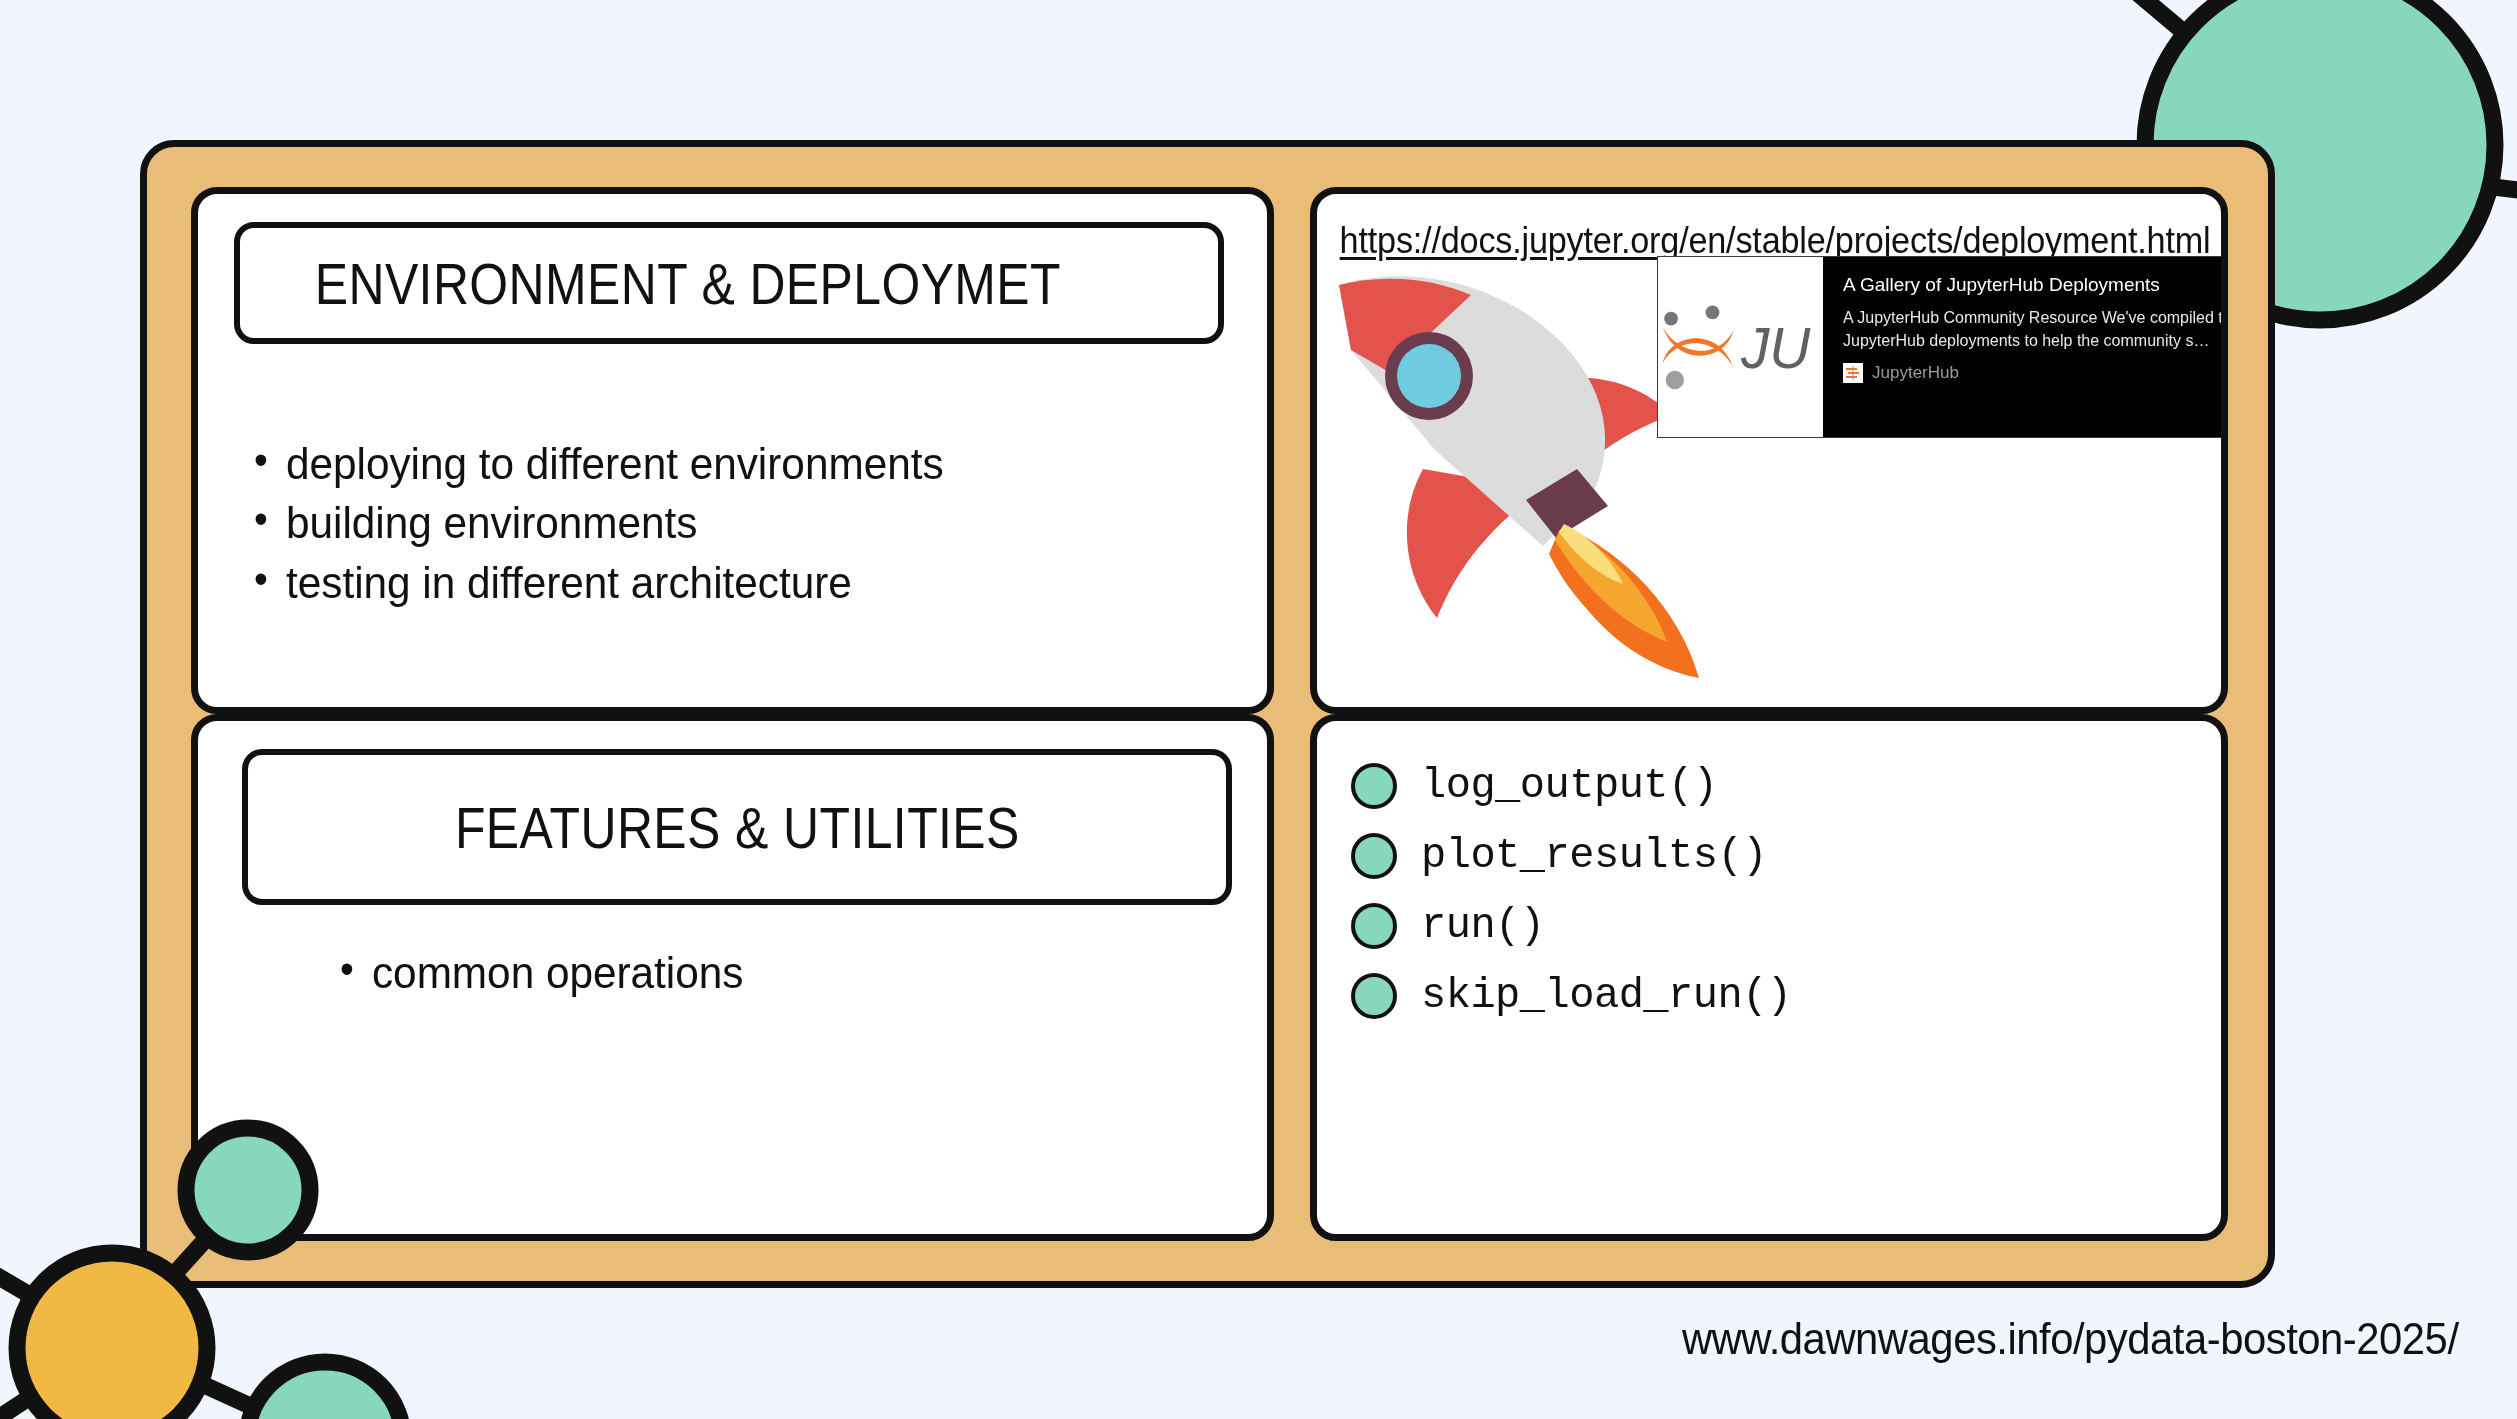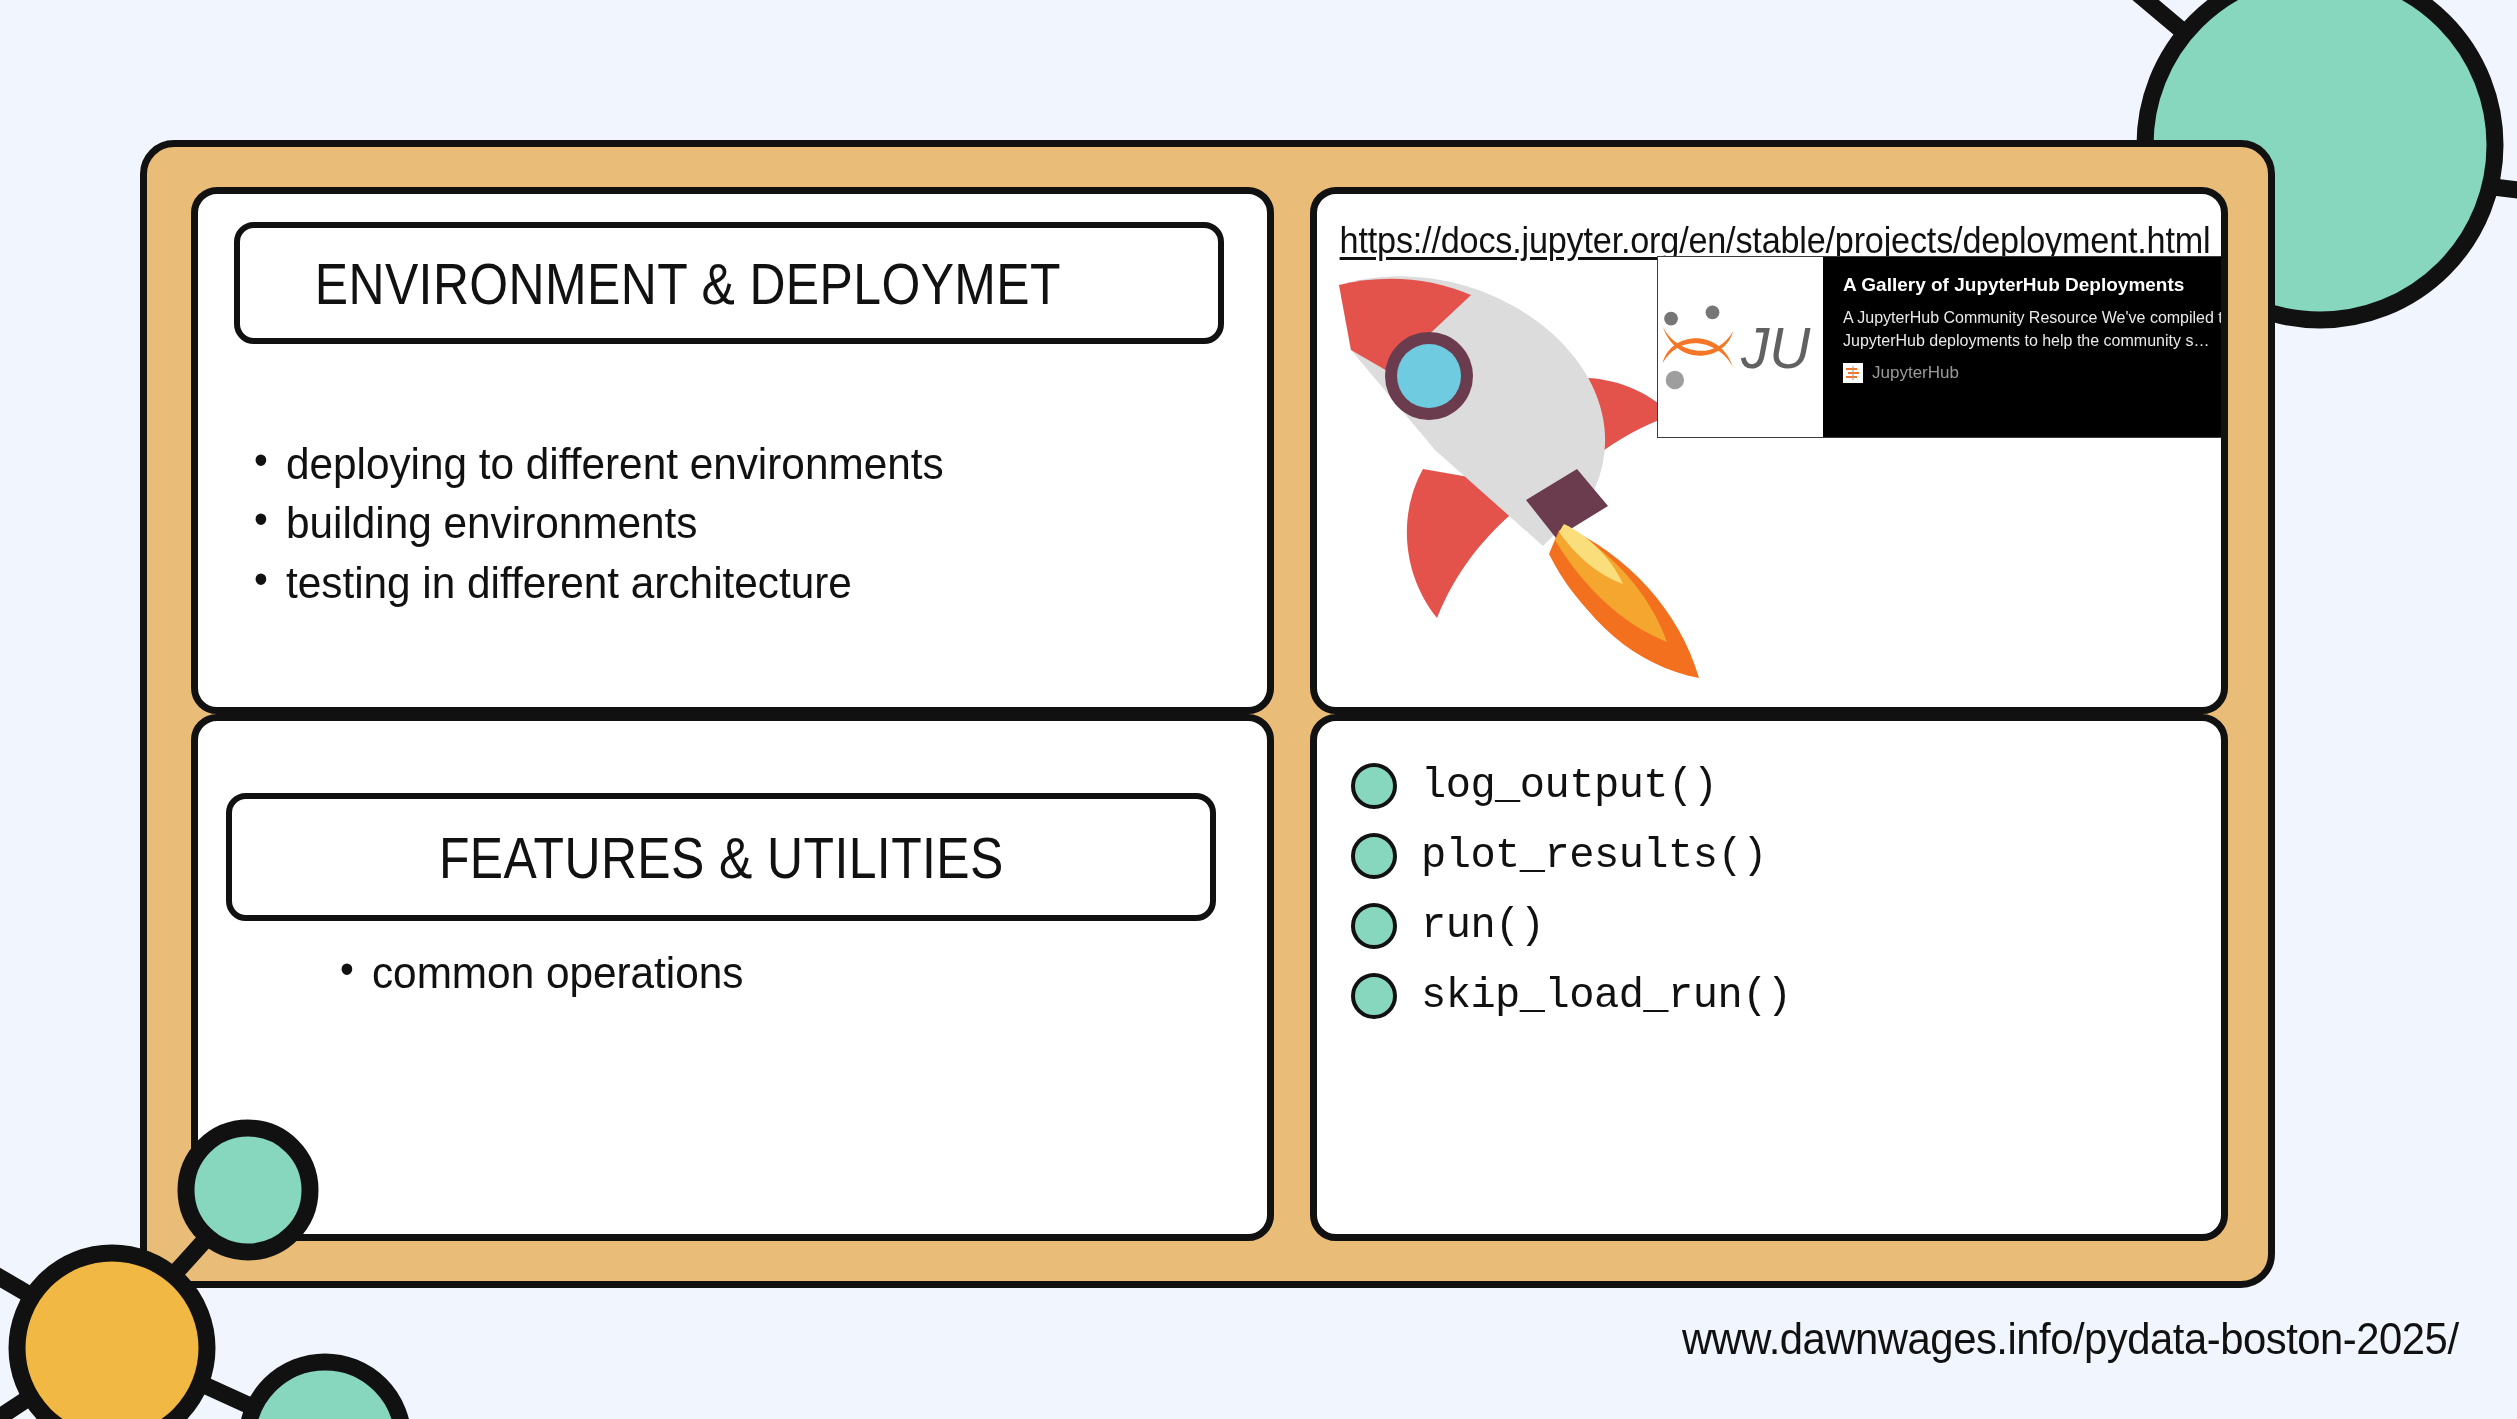--- a/index.html
+++ b/index.html
@@ -188,7 +188,7 @@
   }
   .link-title {
     font-size: 19px;
-    font-weight: bold;
+    font-weight: normal;
     line-height: 1.25;
     margin-bottom: 9px;
     white-space: nowrap;

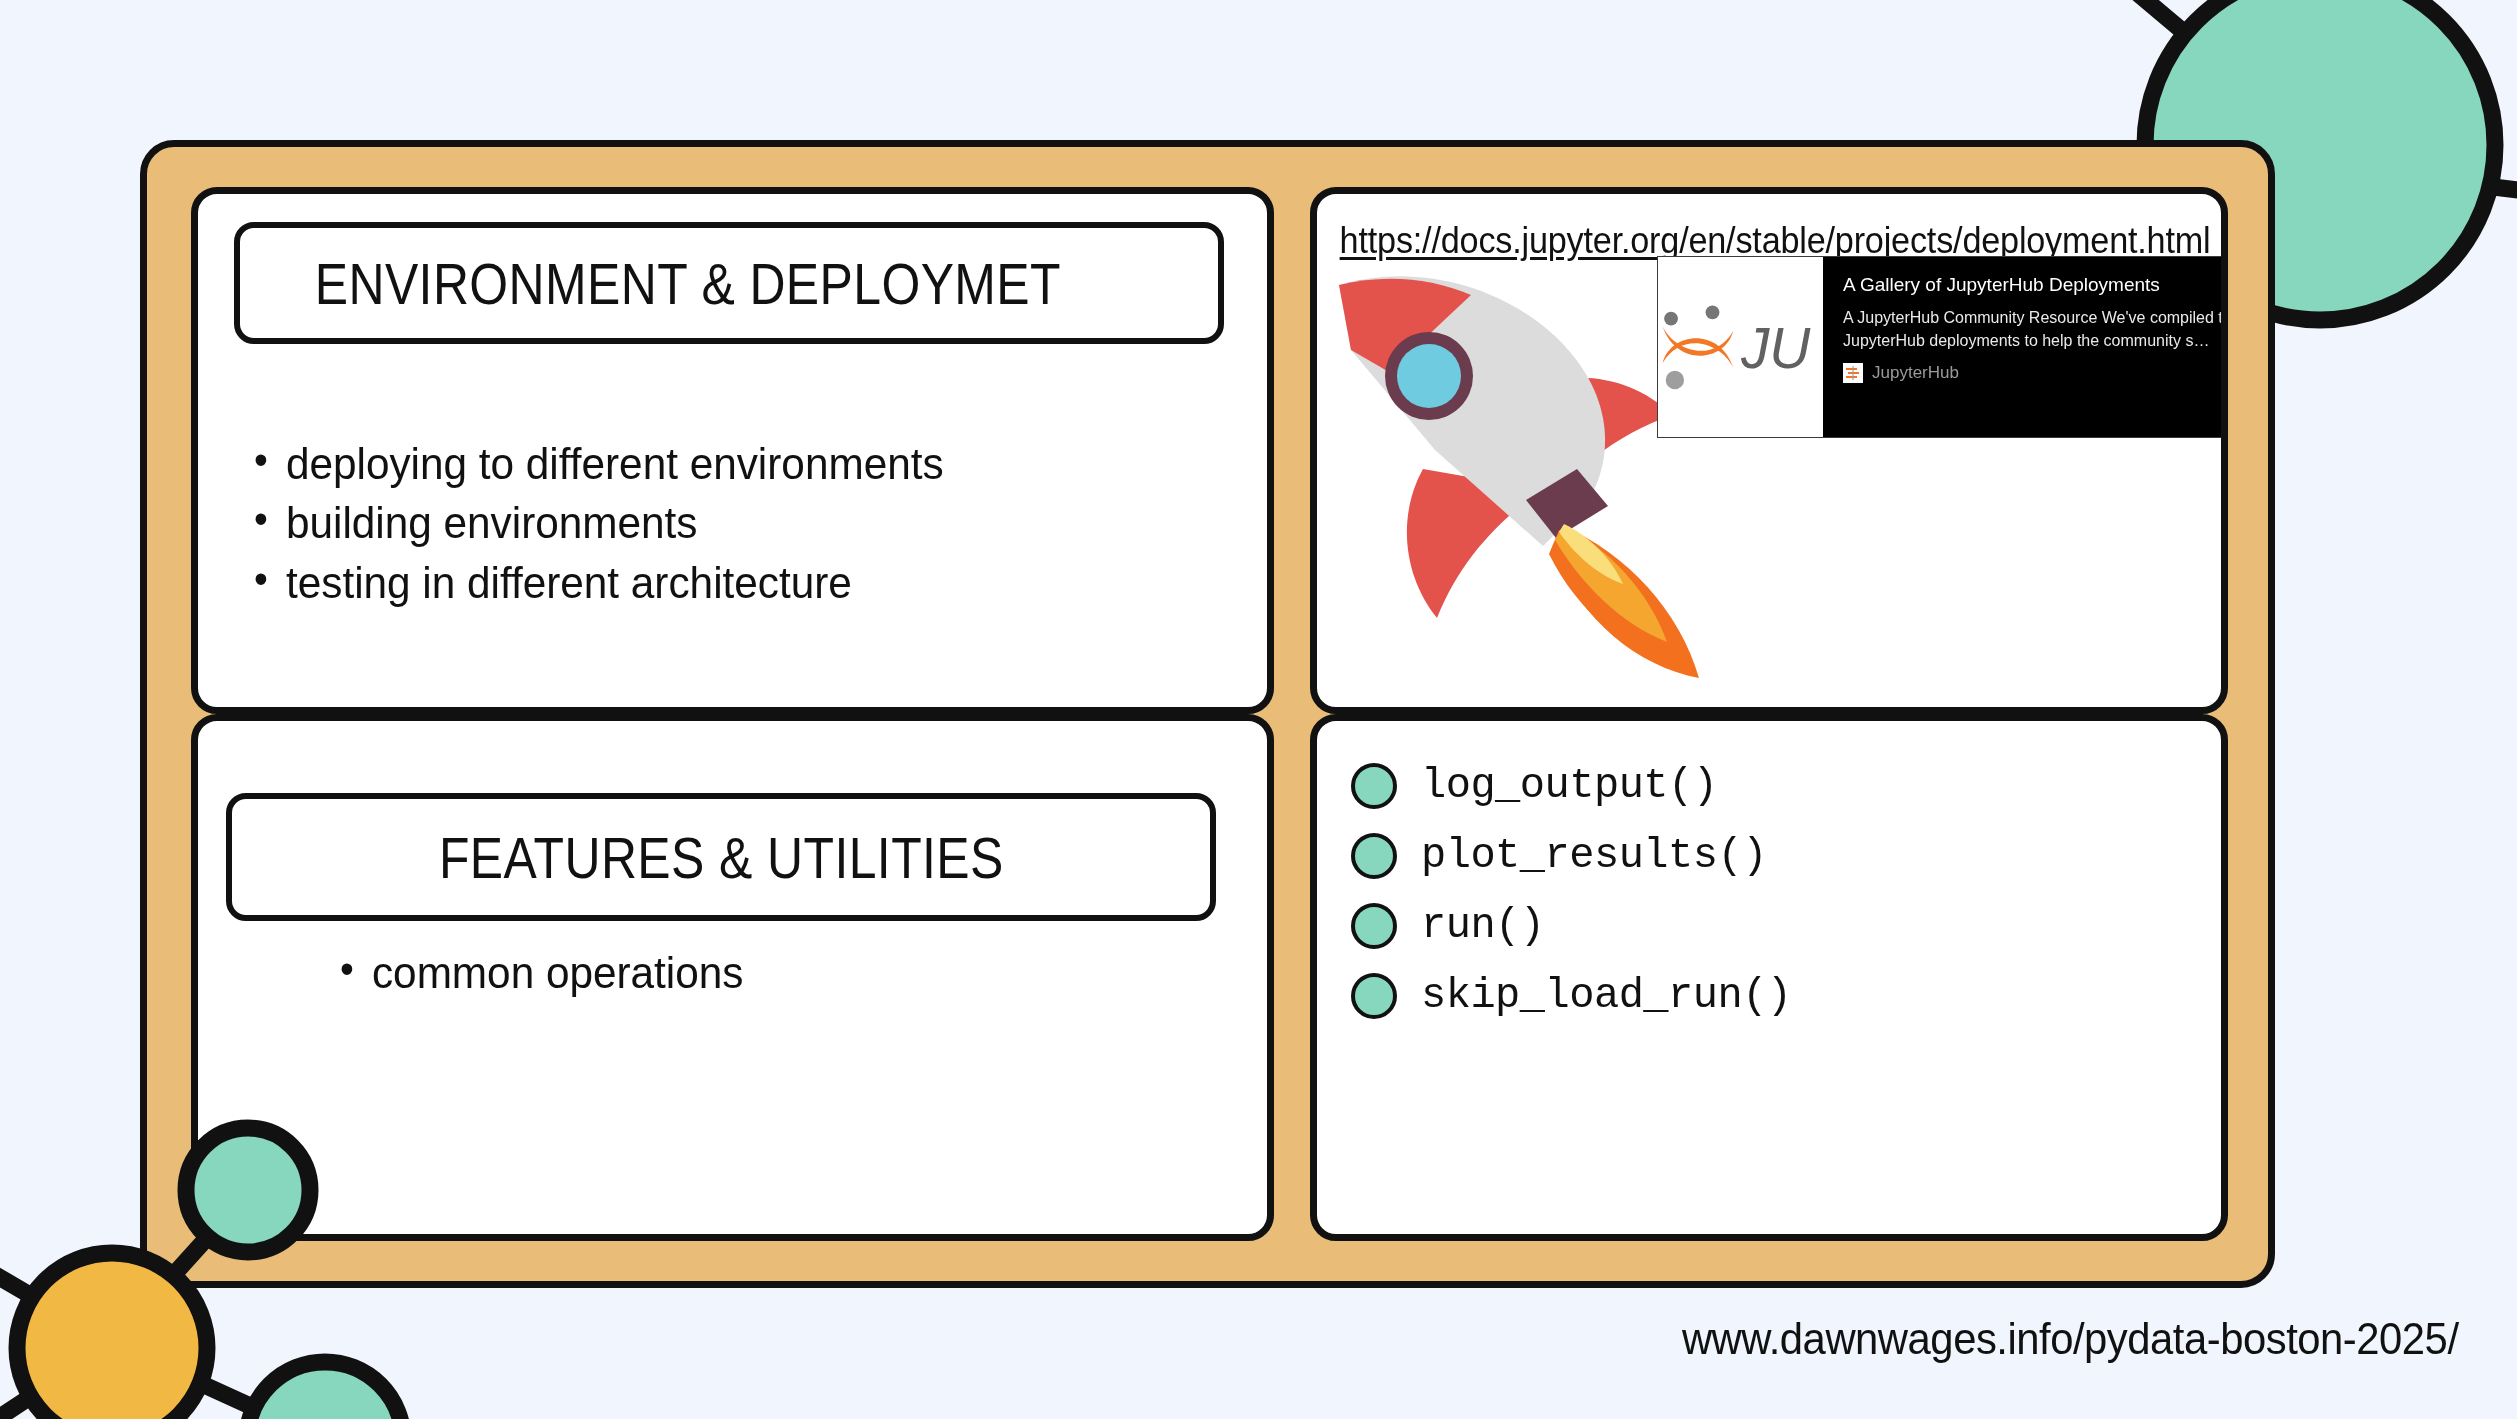--- a/index.html
+++ b/index.html
@@ -91,11 +91,10 @@
     padding-left: 14px;
   }
   #pill-feat {
-    left: 28px;
+    left: 44px;
     top: 28px;
     width: 990px;
-    height: 128px;
-    margin-top: 44px;
+    height: 156px;
   }
 
   

